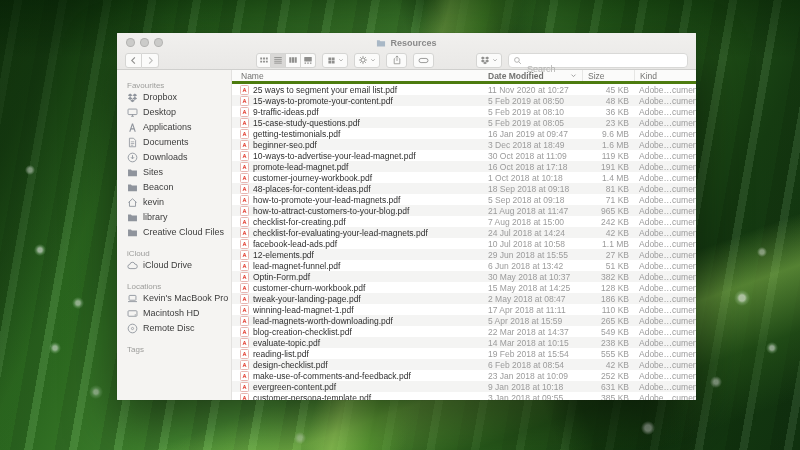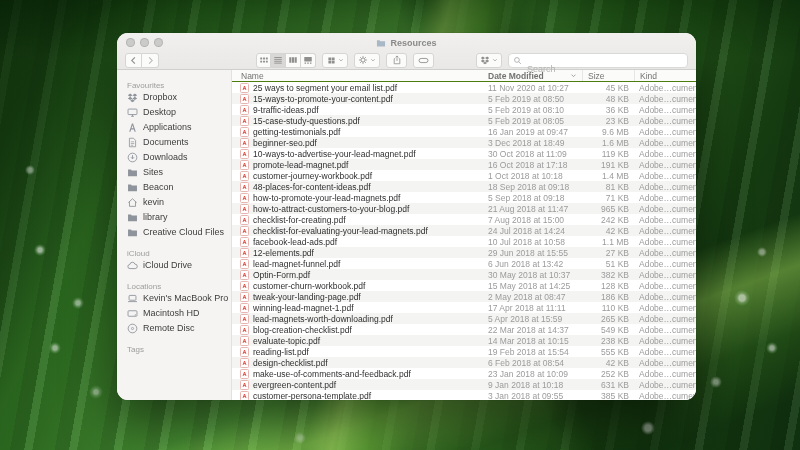--- a/index.html
+++ b/index.html
@@ -28,7 +28,7 @@
       linear-gradient(115deg,#1d4f16 0%,#2f7022 22%,#55a23d 45%,#2c6a1f 62%,#174012 82%,#113510 100%);
   }
   
-  .window{position:absolute;left:117px;top:33px;width:579px;height:367px;border-radius:11px;
+  .window{position:absolute;left:117px;top:33px;width:579px;height:367px;border-radius:1px;
     background:#ffffff;box-shadow:0 22px 50px rgba(0,0,0,.5),0 0 1px rgba(0,0,0,.35);
     display:flex;flex-direction:column;overflow:hidden;}
   .chrome{height:36px;flex:0 0 36px;background:linear-gradient(#f1f0ee,#e9e8e6);

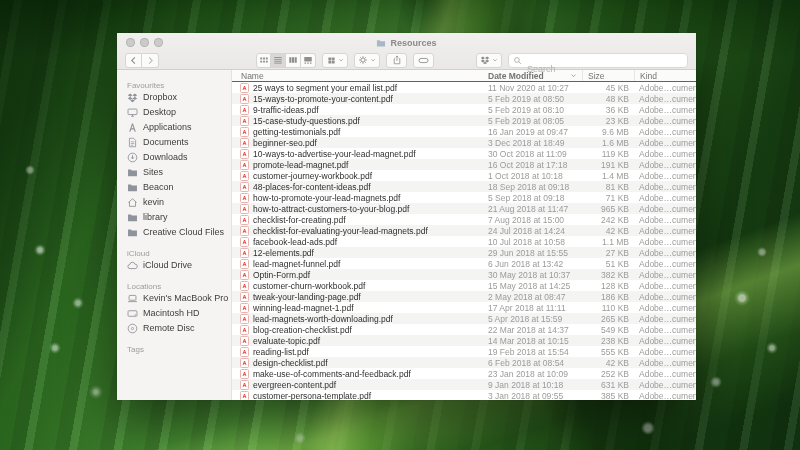--- a/index.html
+++ b/index.html
@@ -65,7 +65,7 @@
   
   .list{flex:1;display:flex;flex-direction:column;background:#fff;min-width:0;}
   .lheader{height:11px;flex:0 0 11px;display:flex;font-size:8.5px;color:#737371;
-    border-bottom:1px solid #4d7c0f;background:#fbfbfa;align-items:center;}
+    border-bottom:3px solid #4d7c0f;background:#fbfbfa;align-items:center;}
   .lheader .hc{box-sizing:border-box;height:100%;display:flex;align-items:center;}
   .rows{flex:1;overflow:hidden;}
   .row{height:11px;display:flex;align-items:center;font-size:8.5px;color:#9b9b9b;}

